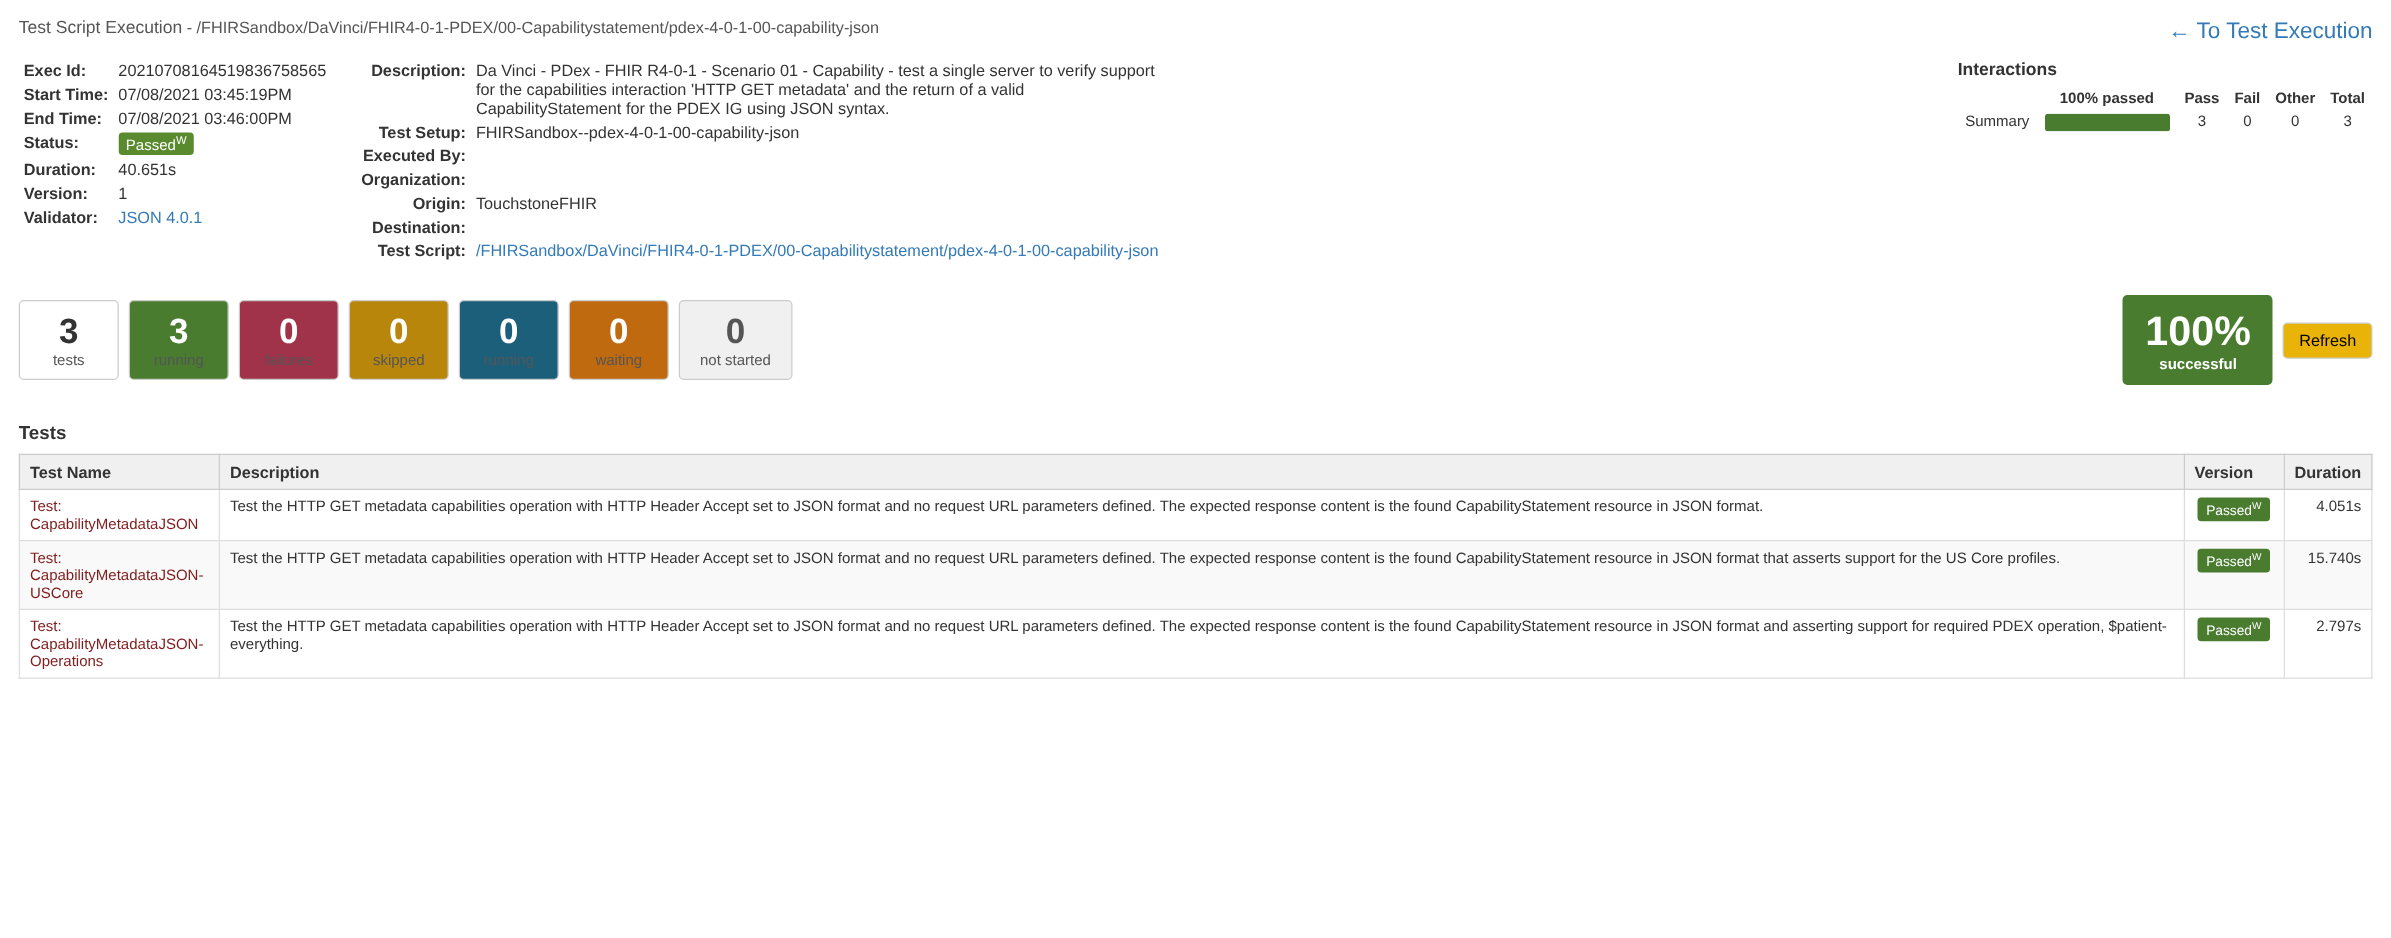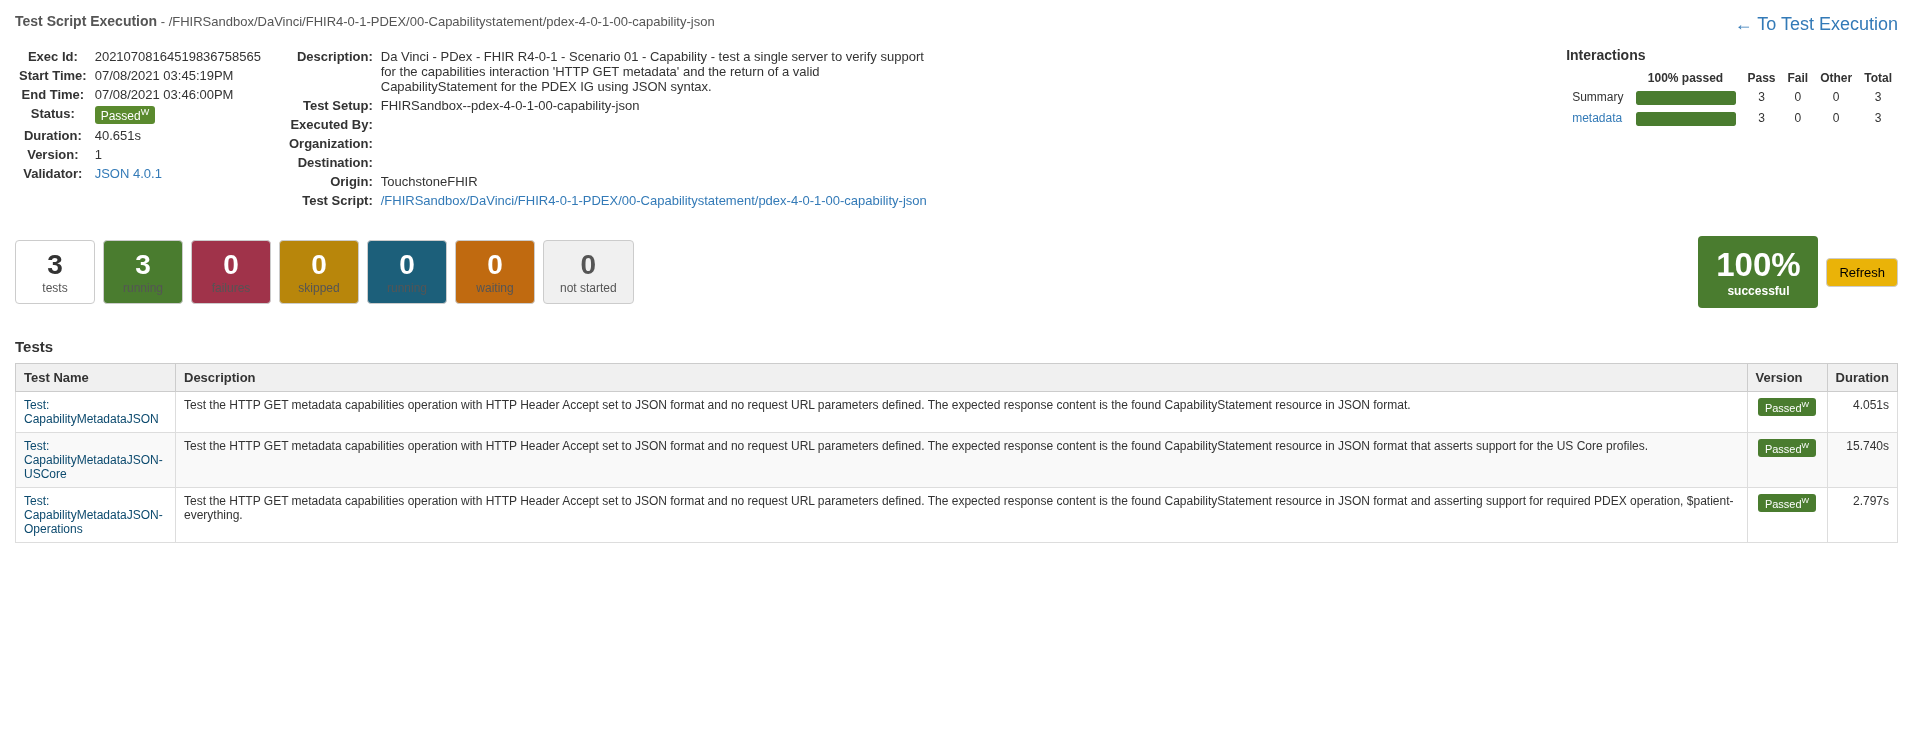--- a/index.html
+++ b/index.html
@@ -7,7 +7,7 @@
 
     .page-header { display: flex; justify-content: space-between; align-items: flex-start; margin-bottom: 12px; }
     .page-title { font-size: 18px; font-weight: bold; color: #222; }
-    .page-title span { font-weight: bold; font-size: 14px; color: #555; }
+    .page-title span { font-weight: normal; font-size: 14px; color: #555; }
     .back-link { color: #337ab7; text-decoration: none; font-size: 18px; white-space: nowrap; margin-top: 4px; }
 
     .info-section { display: flex; gap: 20px; margin-bottom: 16px; }

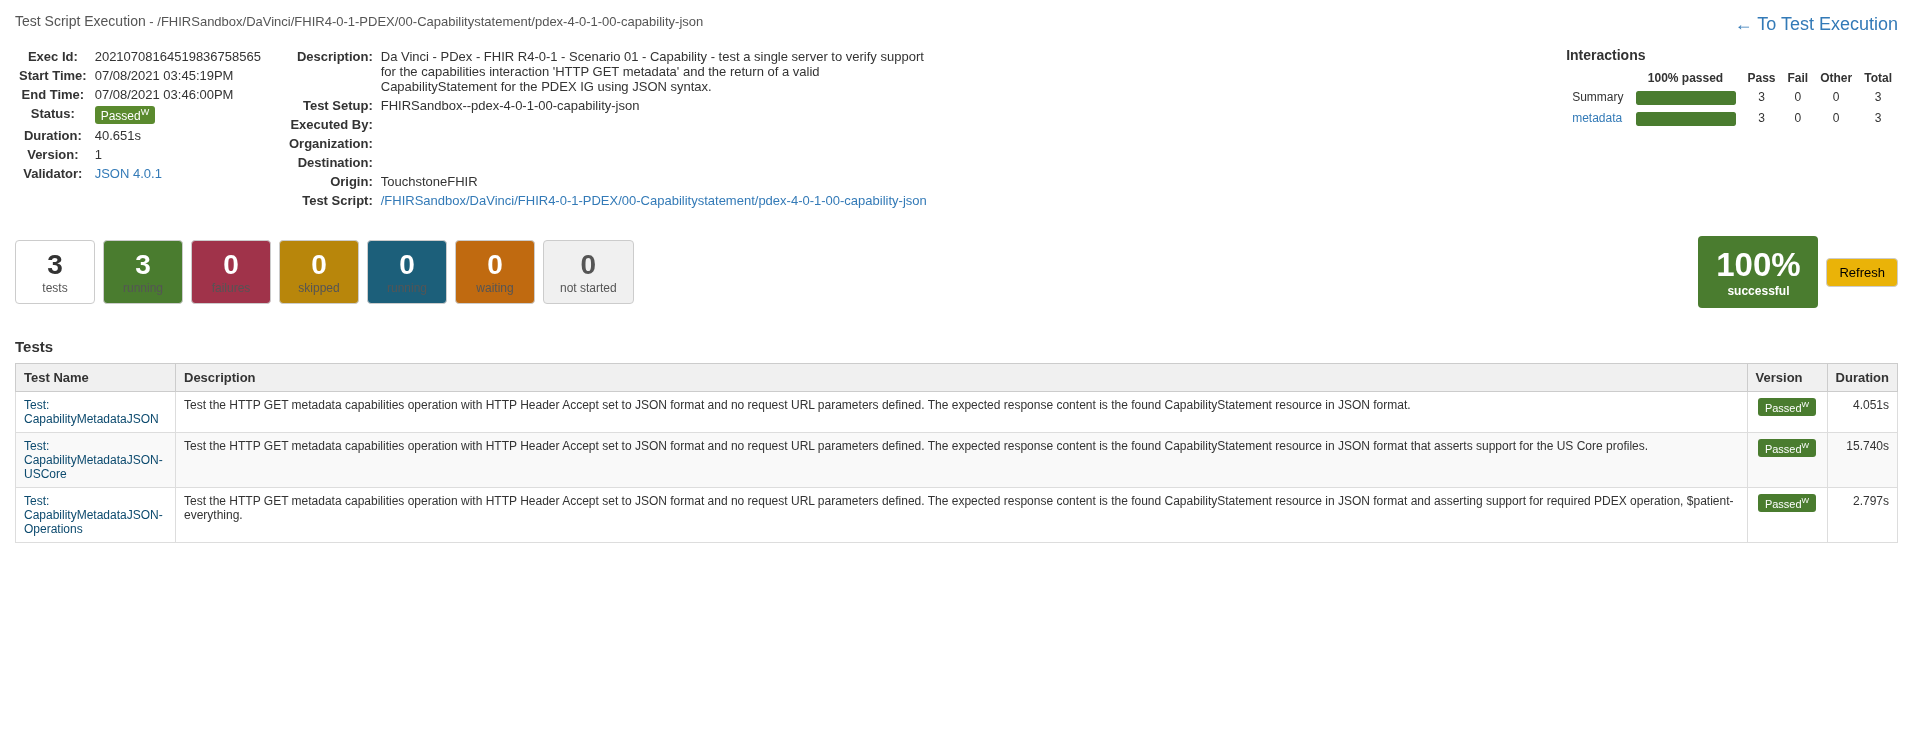--- a/index.html
+++ b/index.html
@@ -14,7 +14,7 @@
     .info-left { min-width: 220px; }
     .info-left table { border-collapse: collapse; }
     .info-left td { padding: 2px 4px; vertical-align: top; }
-    .info-left td:first-child { font-weight: bold; text-align: center; white-space: nowrap; margin-left: 43px; }
+    .info-left td:first-child { font-weight: bold; text-align: left; white-space: nowrap; margin-left: 43px; }
     .status-badge { display: inline-block; background: #5a8a2e; color: #fff; padding: 1px 6px; border-radius: 3px; font-size: 12px; }
     .status-badge sup { font-size: 9px; }
     .validator-link { color: #337ab7; text-decoration: none; }

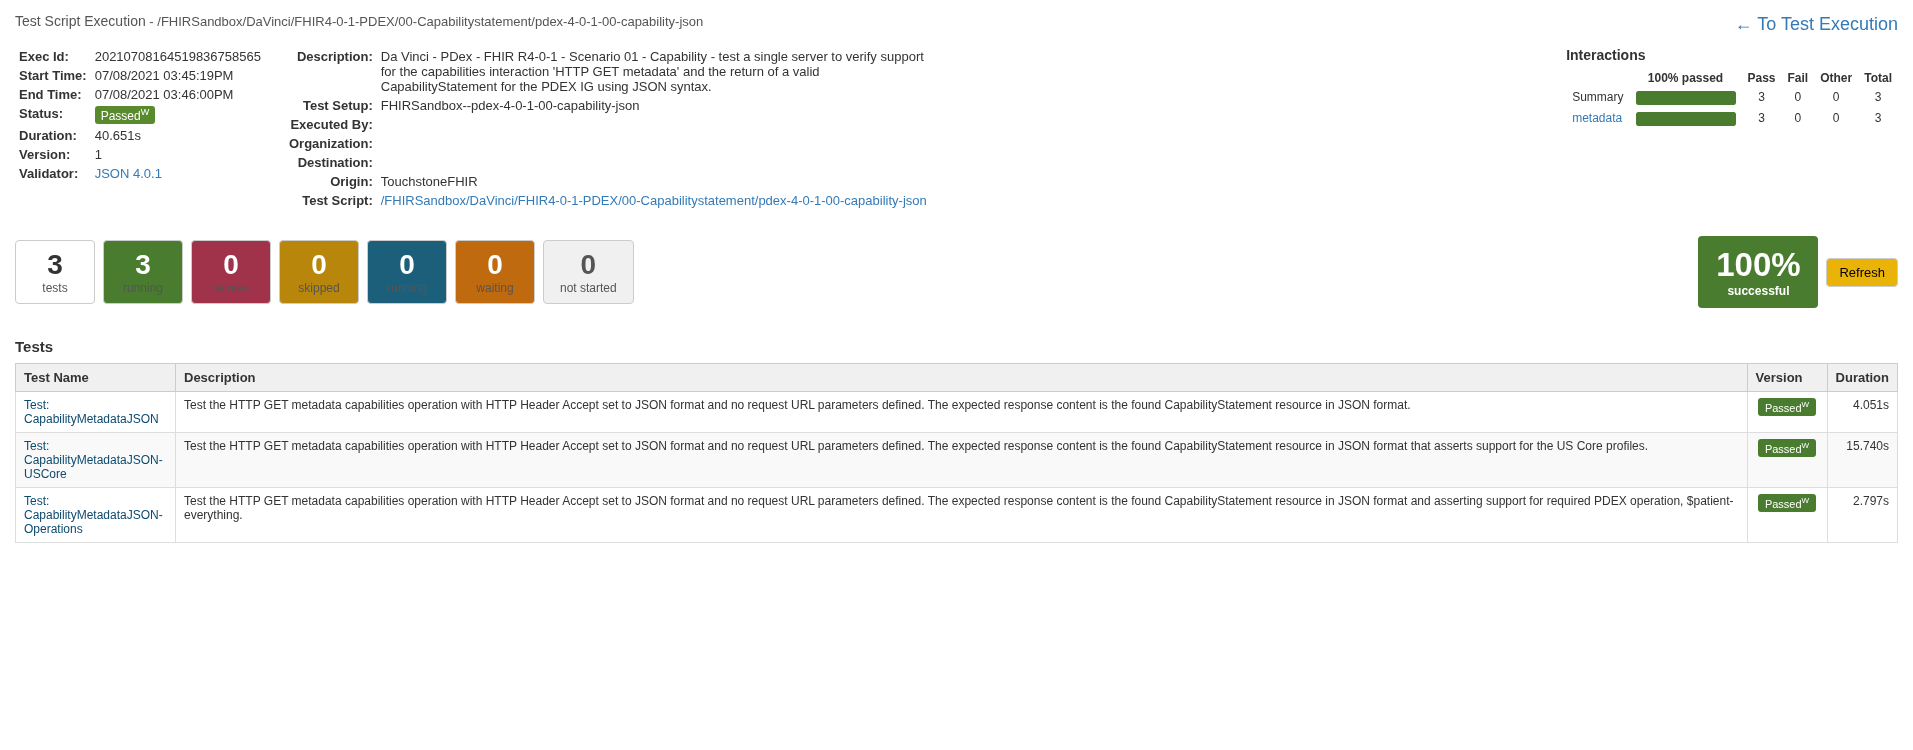--- a/index.html
+++ b/index.html
@@ -175,14 +175,6 @@
             <td>0</td>
             <td>3</td>
           </tr>
-          <tr>
-            <td><a class="int-link" href="#">metadata</a></td>
-            <td><div class="progress-bar-container"><div class="progress-bar-fill" style="width: 100%;"></div></div></td>
-            <td>3</td>
-            <td>0</td>
-            <td>0</td>
-            <td>3</td>
-          </tr>
         </tbody>
     </table>
   </div>

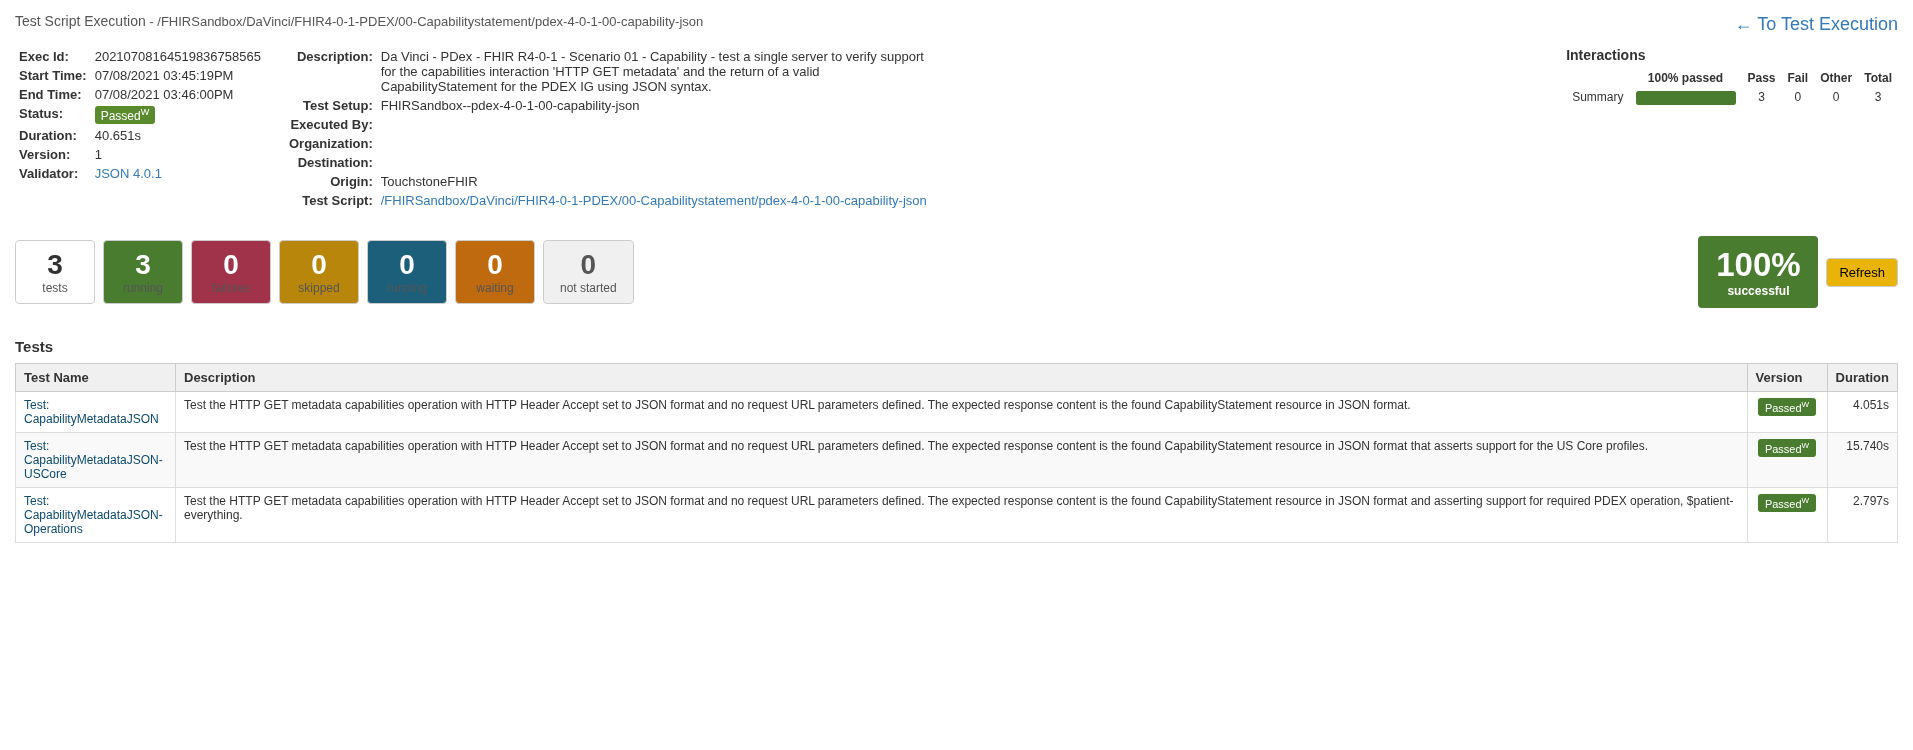--- a/index.html
+++ b/index.html
@@ -136,12 +136,12 @@
         <td></td>
       </tr>
       <tr>
+        <td>Origin:</td>
+        <td>TouchstoneFHIR</td>
+      </tr>
+      <tr>
         <td>Destination:</td>
         <td></td>
-      </tr>
-      <tr>
-        <td>Origin:</td>
-        <td>TouchstoneFHIR</td>
       </tr>
       <tr>
         <td>Test Script:</td>

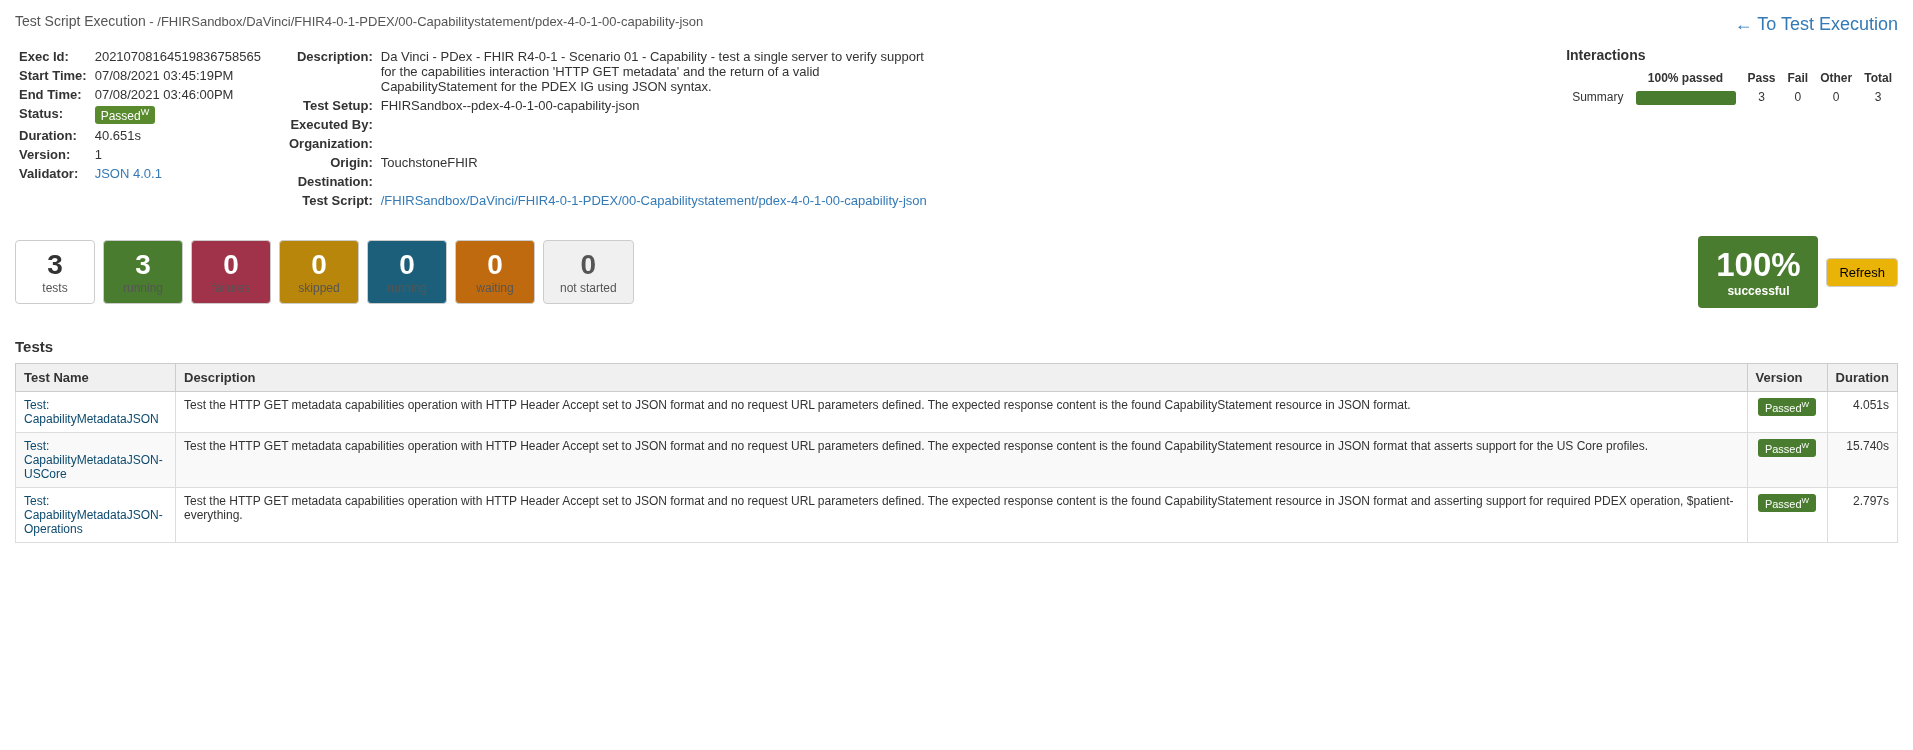--- a/index.html
+++ b/index.html
@@ -58,7 +58,7 @@
     .tests-table th { background: #f0f0f0; border: 1px solid #ccc; padding: 6px 8px; text-align: left; font-weight: bold; font-size: 13px; }
     .tests-table td { border: 1px solid #ddd; padding: 6px 8px; vertical-align: top; font-size: 12px; }
     .tests-table tr:nth-child(even) td { background: #f9f9f9; }
-    .test-link { color: #0c4a6e; text-decoration: none; }
+    .test-link { color: #7f1d1d; text-decoration: none; }
     .passed-badge { display: inline-block; background: #4a7c2f; color: #fff; padding: 2px 7px; border-radius: 3px; font-size: 11px; white-space: nowrap; }
     .passed-badge sup { font-size: 8px; }
     .col-status { width: 80px; text-align: center; }

